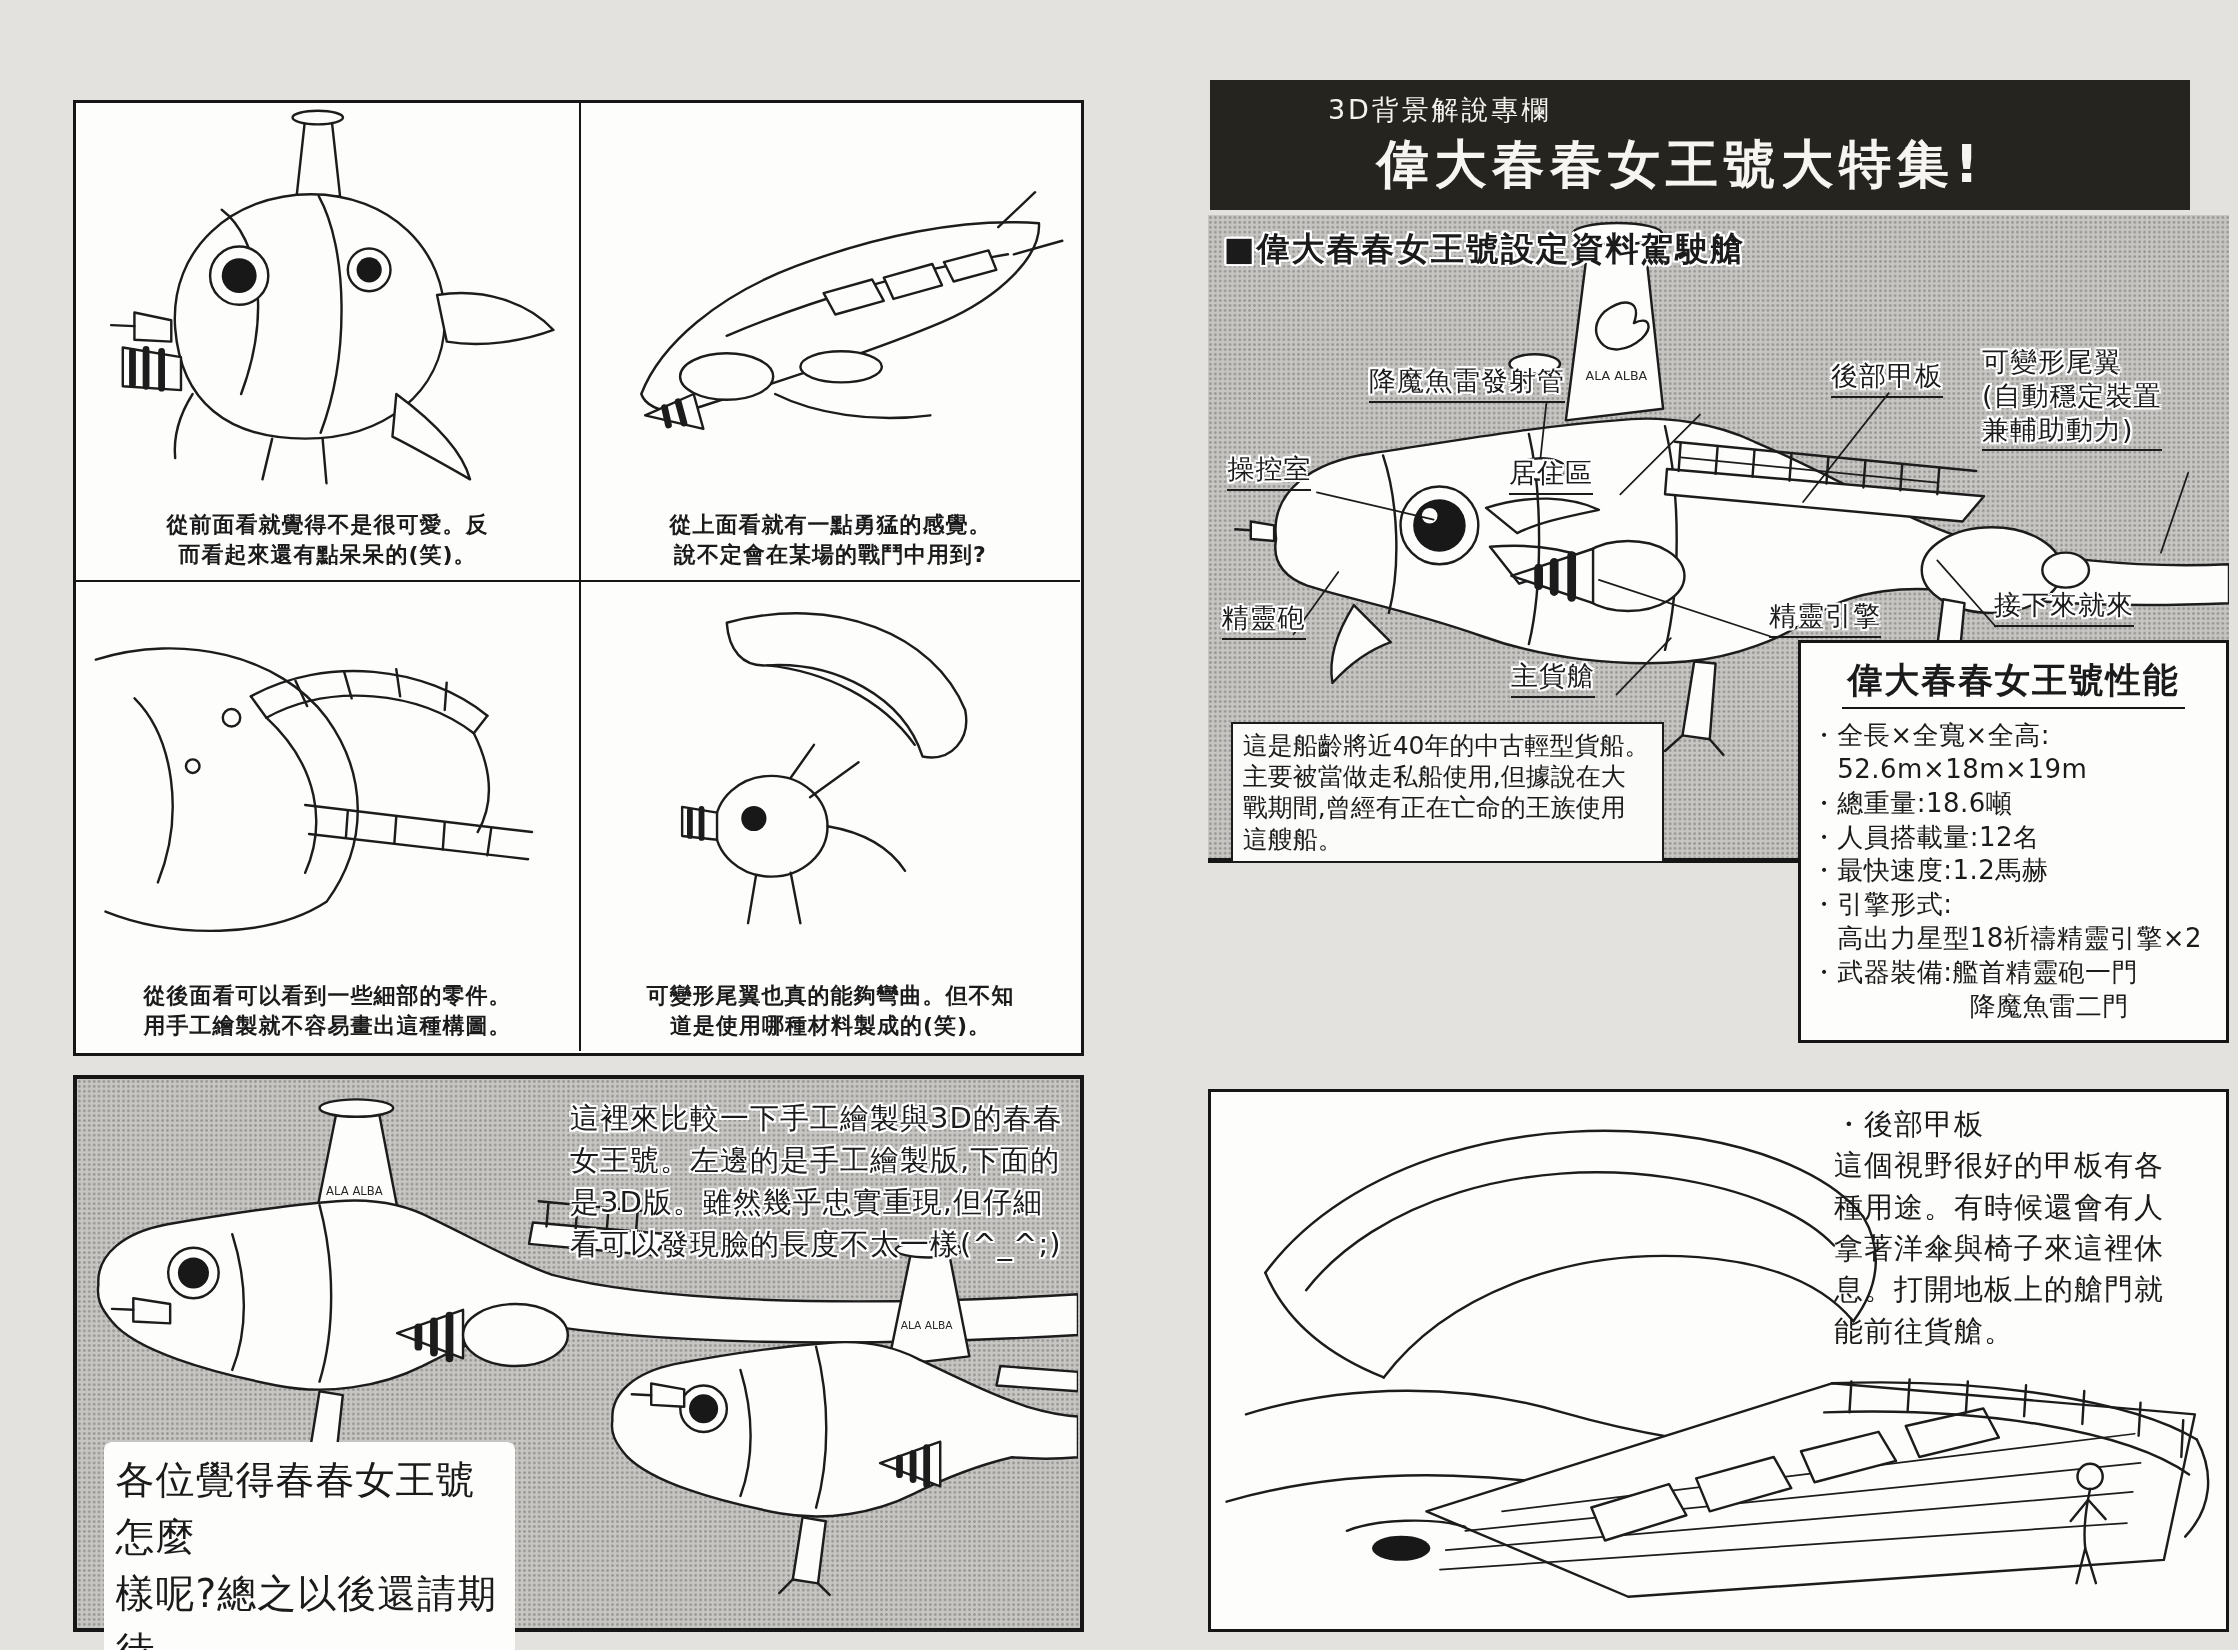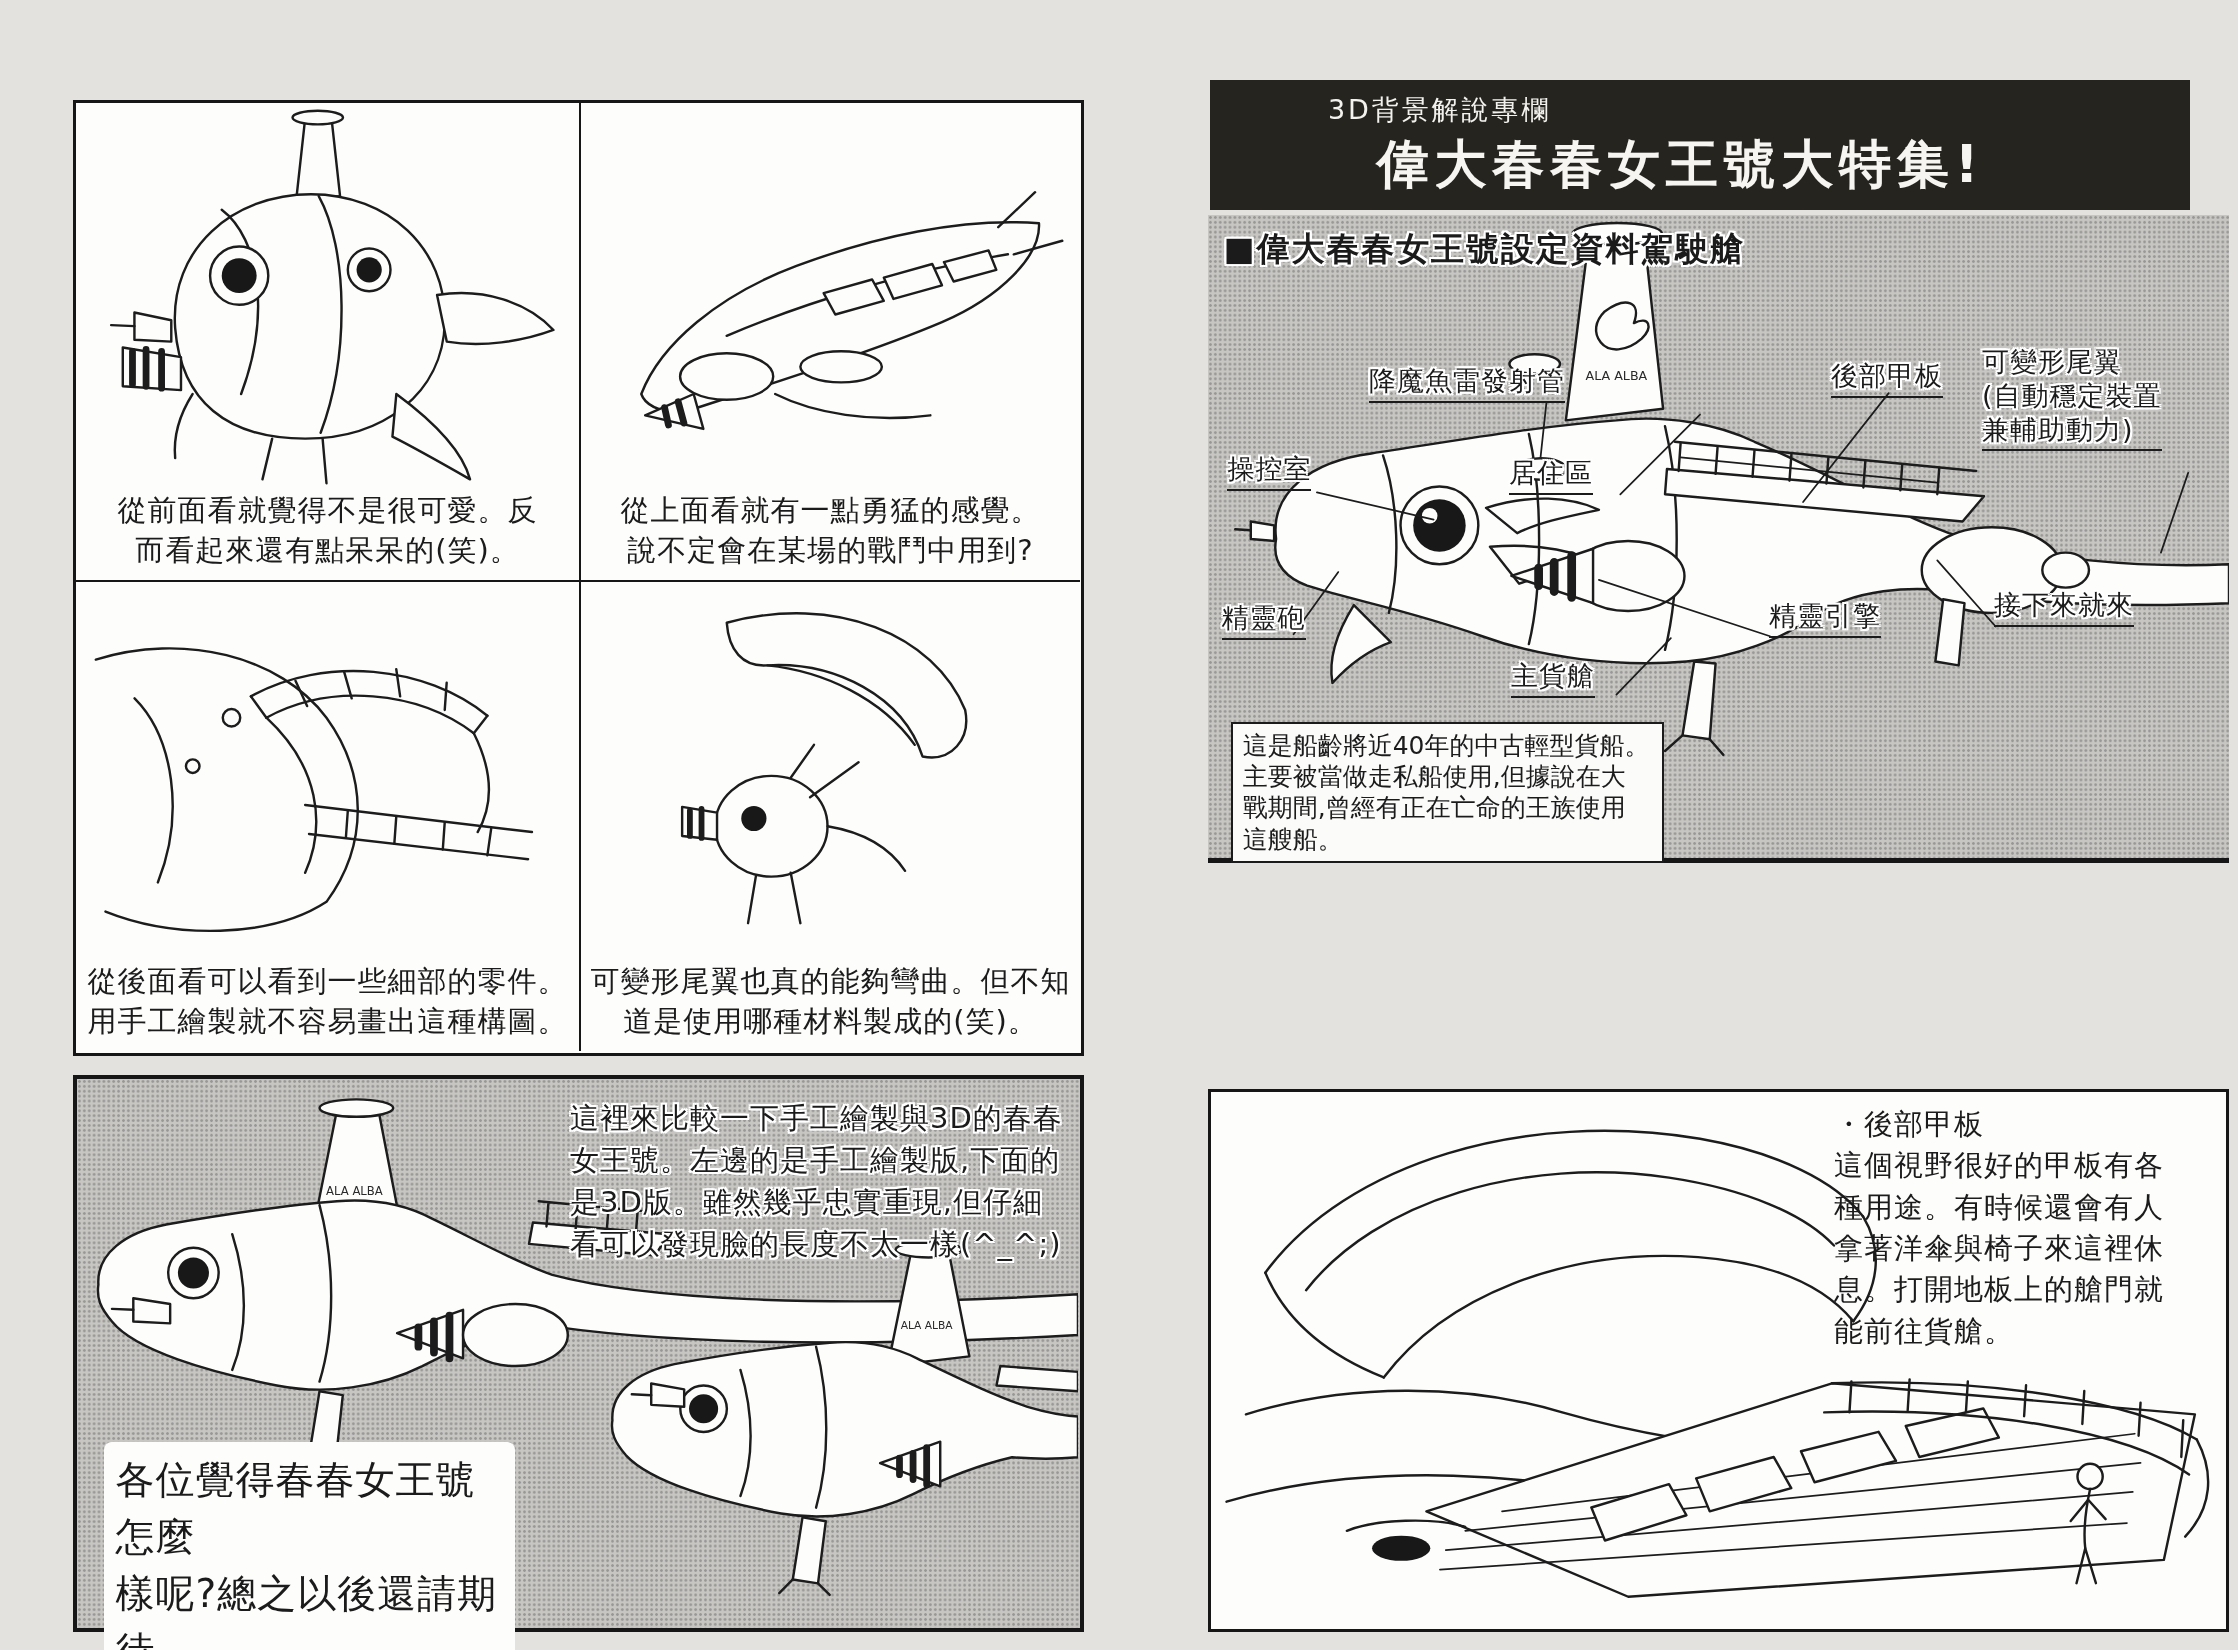--- a/index.html
+++ b/index.html
@@ -21,7 +21,7 @@
   #cell-rear{left:0;top:479px;width:505px;height:469px;border-right:2.9px solid #161616;}
   #cell-tail{left:505px;top:479px;width:499px;height:469px;}
   .cell-caption{position:absolute;left:0;right:0;bottom:9.7px;text-align:center;
-    font-size:29px;line-height:1.38;letter-spacing:1px;}
+    font-size:22px;line-height:1.38;letter-spacing:1px;font-weight:bold;}
   .cell svg{position:absolute;left:0;top:0;}
 
   #compare-panel{position:absolute;left:73px;top:1075px;width:1011px;height:557px;

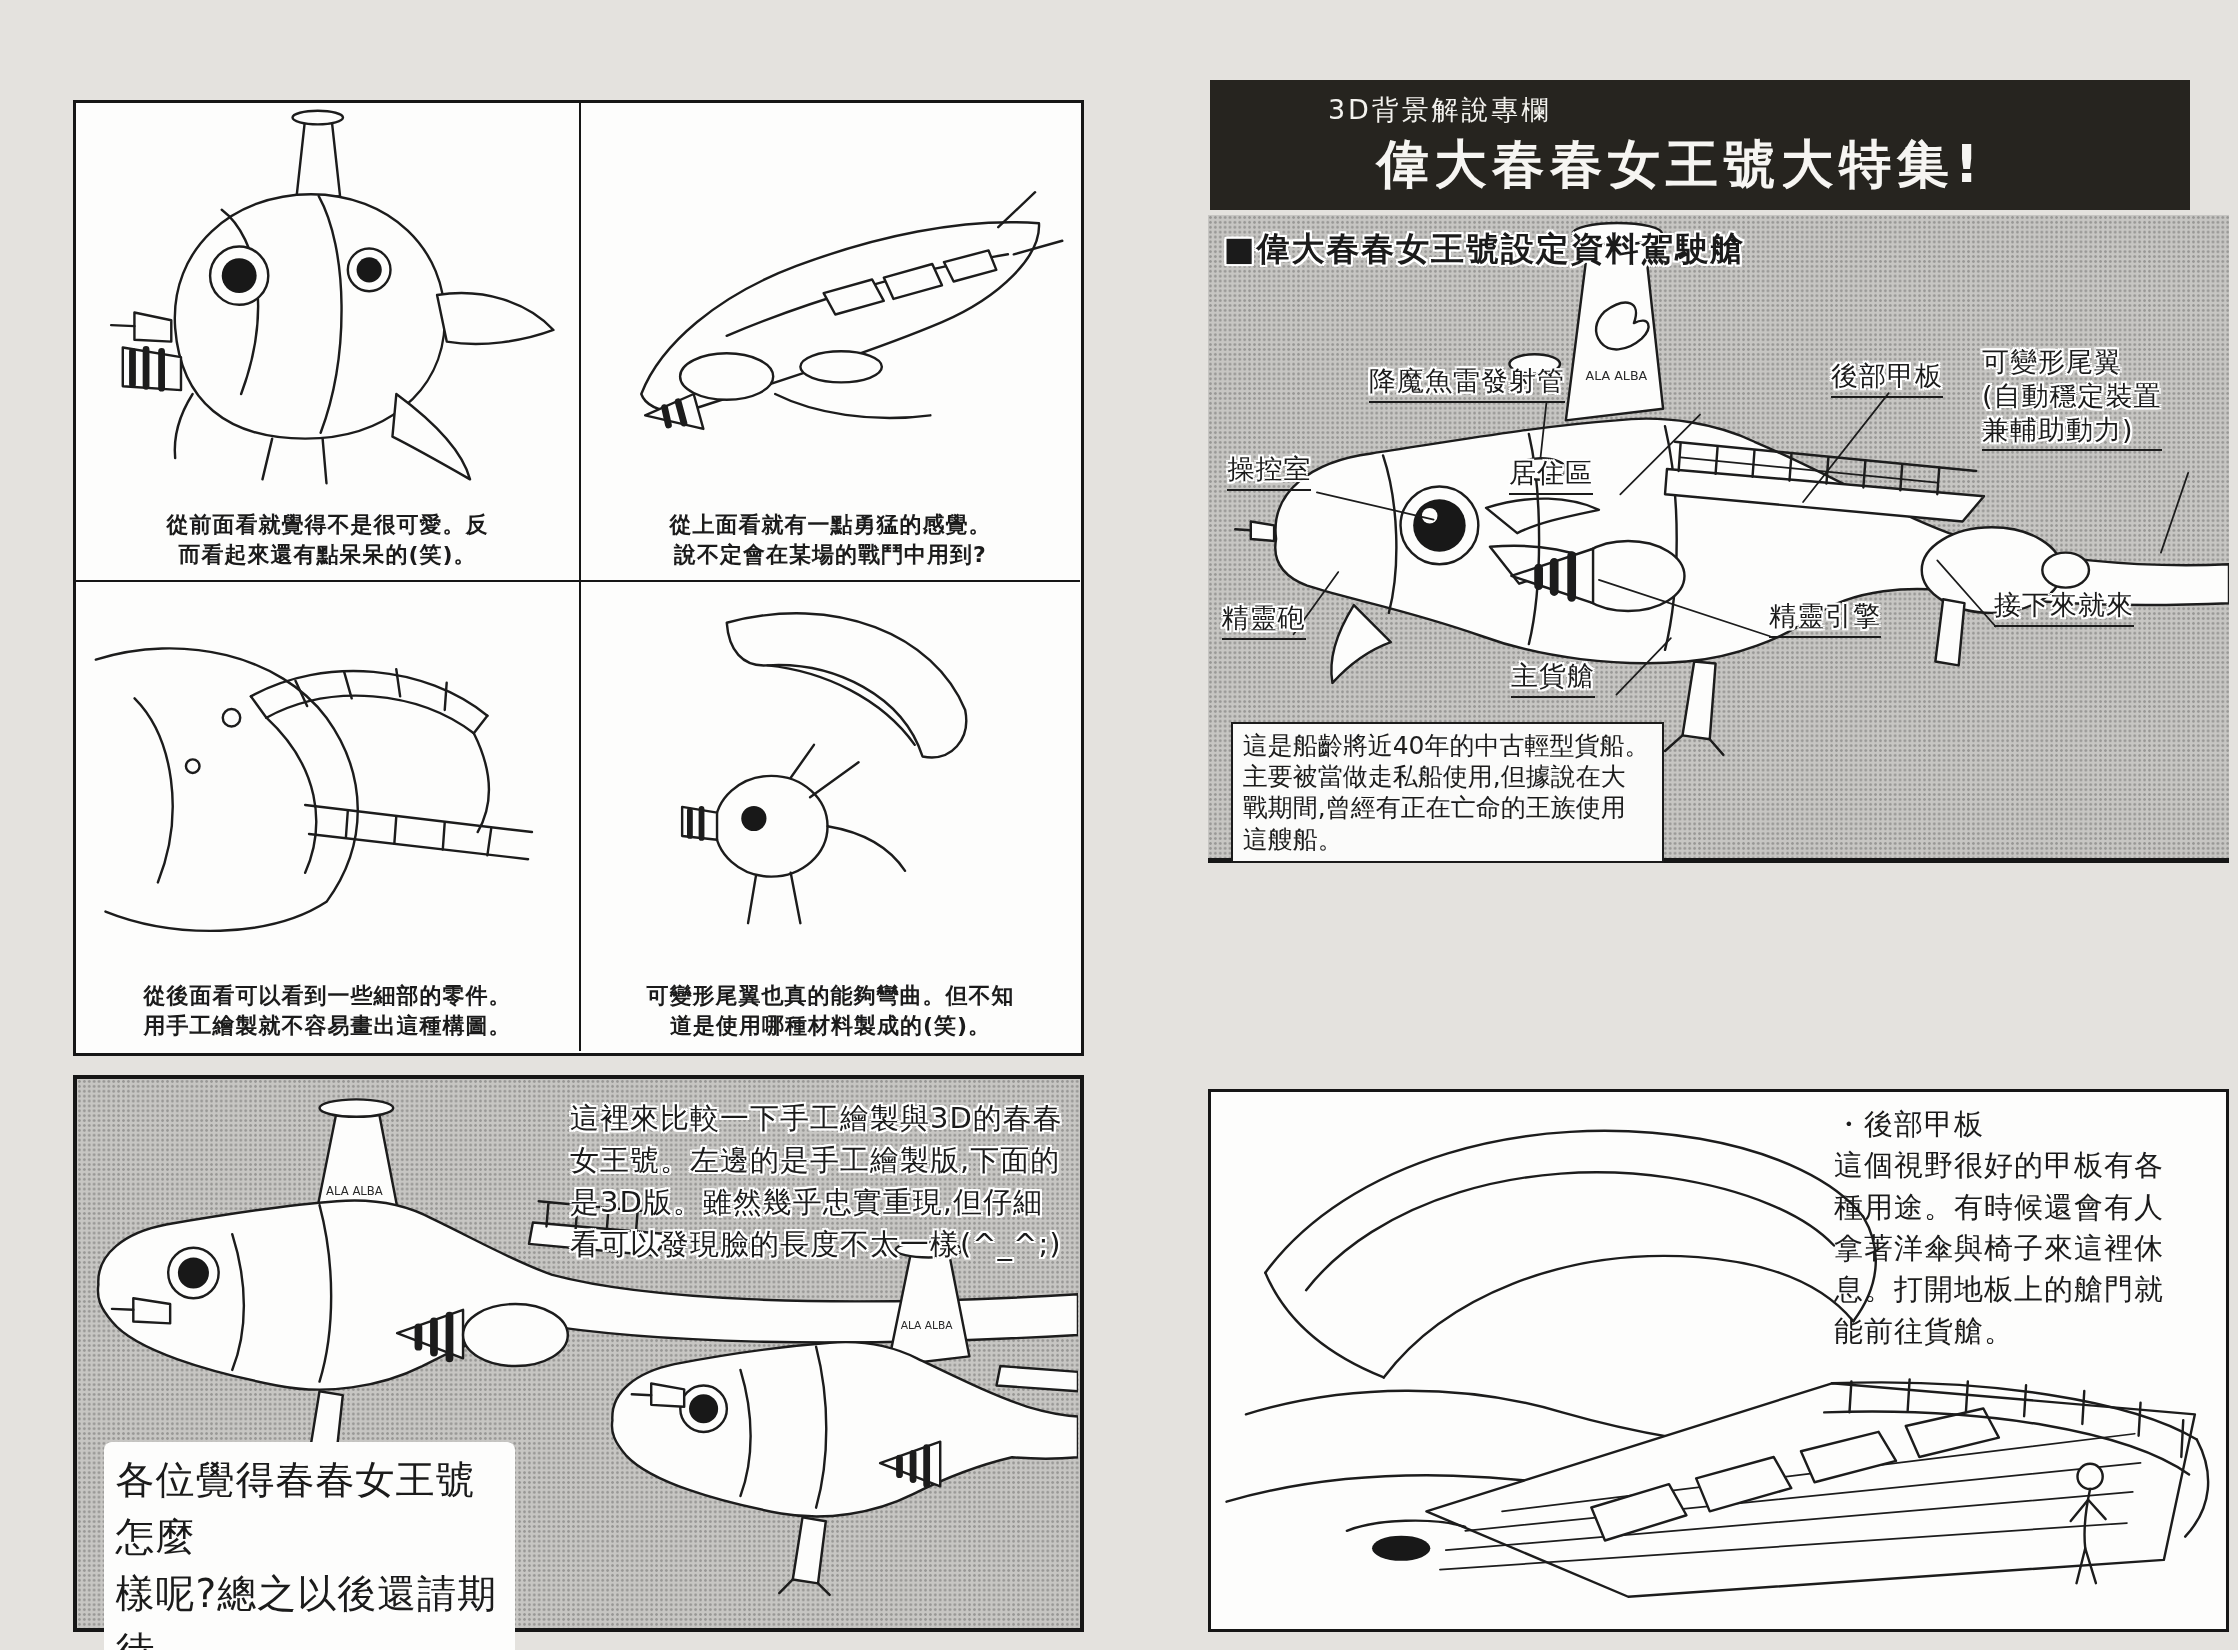--- a/index.html
+++ b/index.html
@@ -296,6 +296,18 @@
 這艘船。</div>
   </div>
 
+  <div id="spec-box">
+    <div id="spec-title">偉大春春女王號性能</div>
+    <div class="spec-item">・全長×全寬×全高:</div>
+    <div class="spec-item">　52.6m×18m×19m</div>
+    <div class="spec-item">・總重量:18.6噸</div>
+    <div class="spec-item">・人員搭載量:12名</div>
+    <div class="spec-item">・最快速度:1.2馬赫</div>
+    <div class="spec-item">・引擎形式:</div>
+    <div class="spec-item">　高出力星型18祈禱精靈引擎×2</div>
+    <div class="spec-item">・武器裝備:艦首精靈砲一門</div>
+    <div class="spec-item">　　　　　　降魔魚雷二門</div>
+  </div>
 
 
   <div id="deck-panel">

